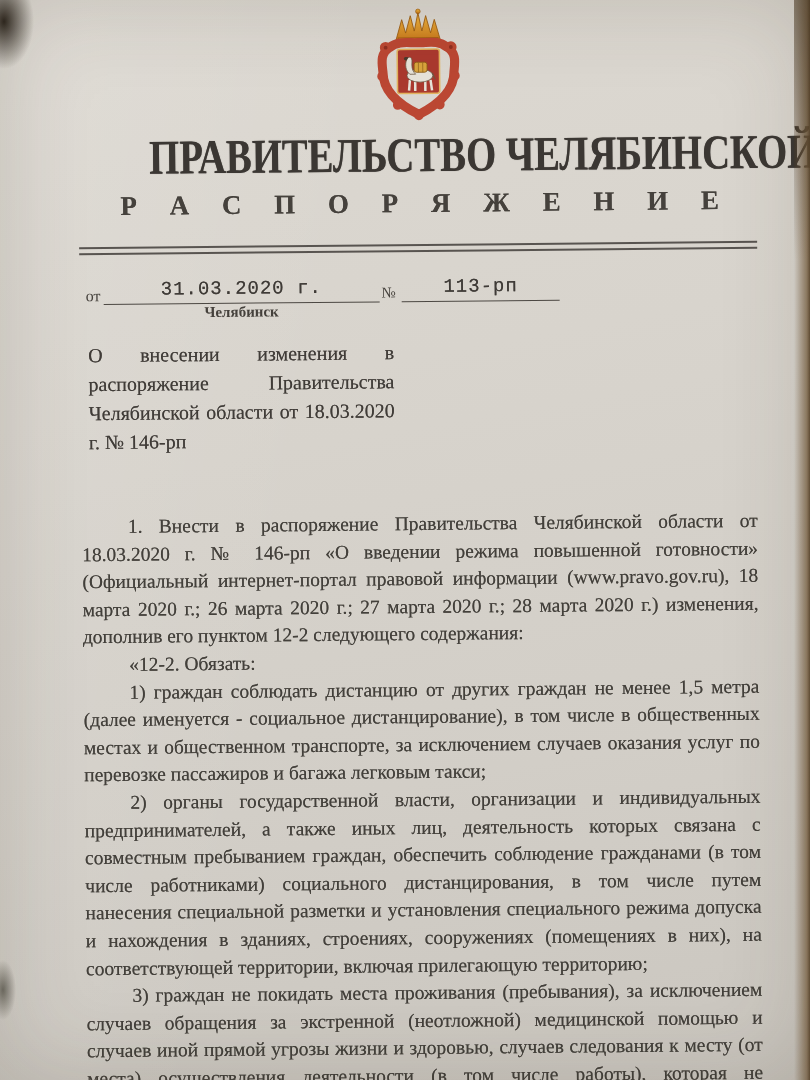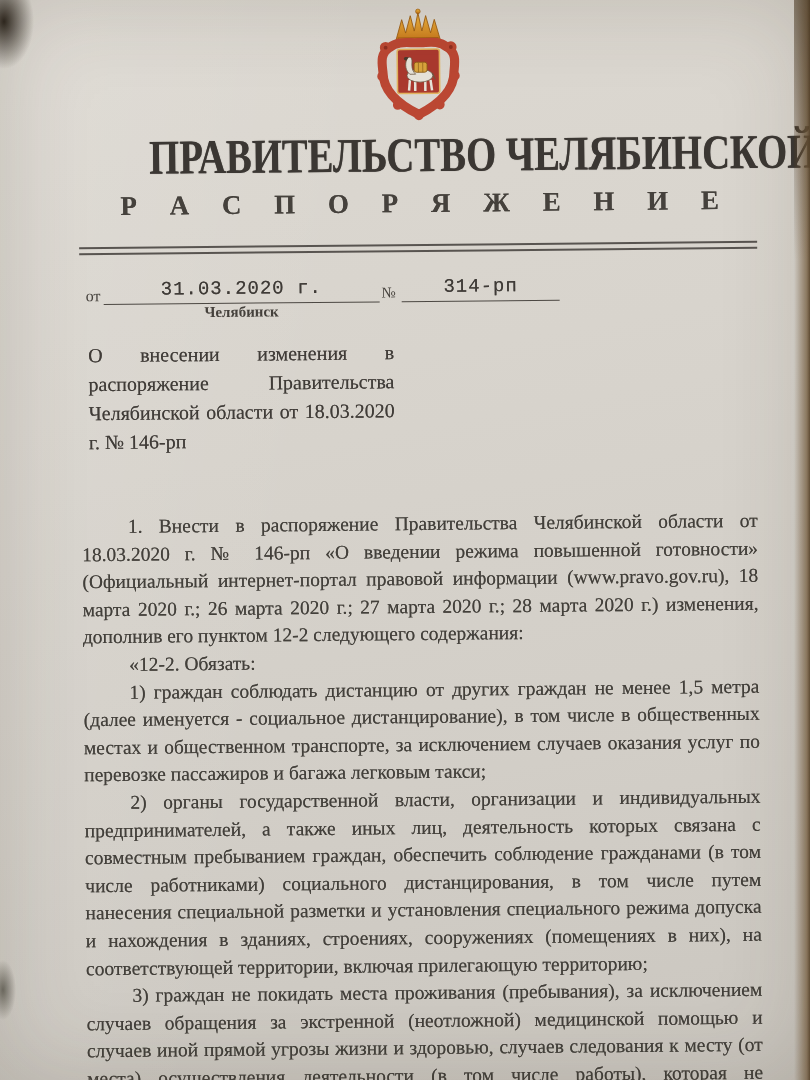--- a/index.html
+++ b/index.html
@@ -164,7 +164,7 @@
       </span>
       <span class="numsign">№</span>
       <span class="fill num-fill">
-        <span class="typed">314-рп</span>
+        <span class="typed">113-рп</span>
       </span>
     </div>
 

